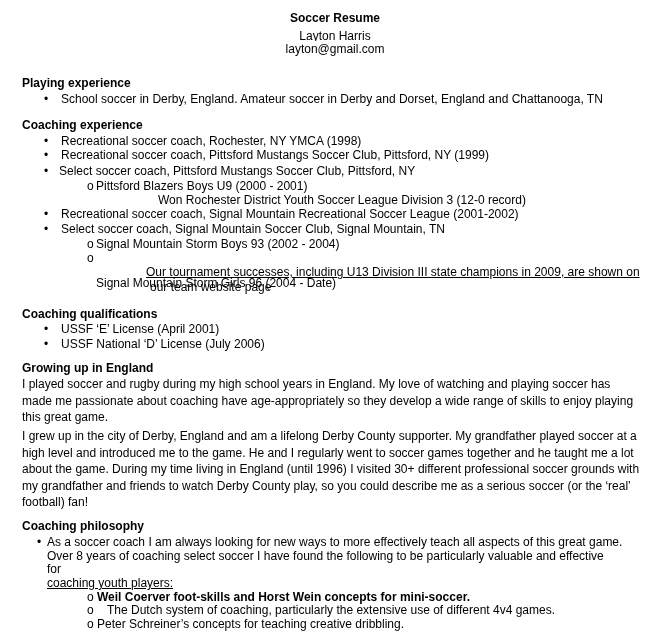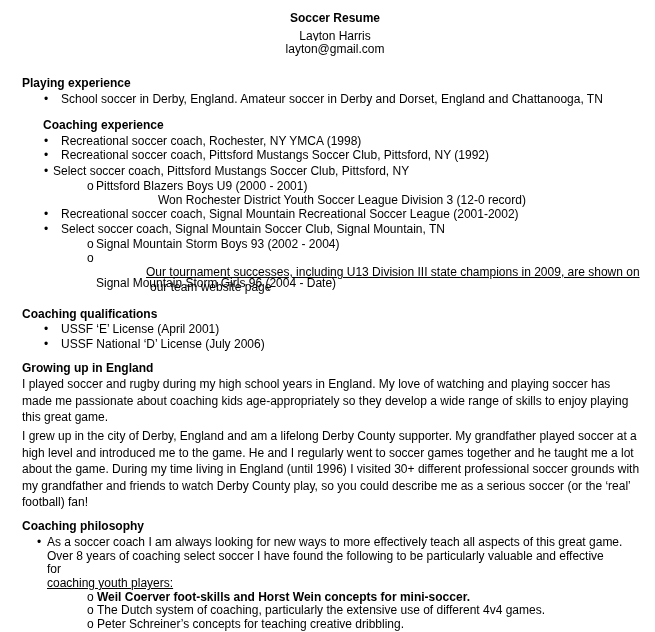--- a/index.html
+++ b/index.html
@@ -33,7 +33,7 @@
 <div class="abs" style="top:92px;left:44px;">•</div>
 <div class="abs" style="top:92px;left:61px;">School soccer in Derby, England. Amateur soccer in Derby and Dorset, England and Chattanooga, TN</div>
 
-<div class="abs h" style="top:118px;margin-left:21px;">Coaching experience</div>
+<div class="abs h" style="top:118px;">Coaching experience</div>
 <div class="abs" style="top:134px;left:44px;">•</div>
 <div class="abs" style="top:134px;left:61px;">Recreational soccer coach, Rochester, NY YMCA (1998)</div>
 <div class="abs" style="top:148px;left:44px;">•</div>

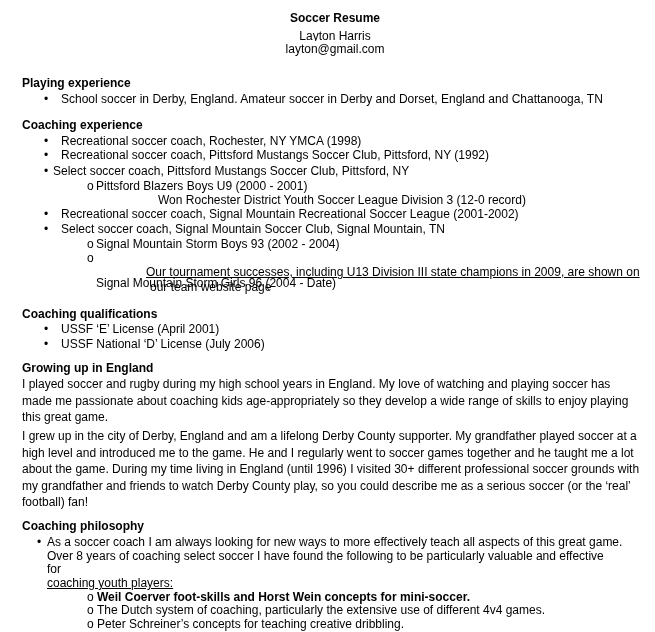--- a/index.html
+++ b/index.html
@@ -37,7 +37,7 @@
 <div class="abs" style="top:134px;left:44px;">•</div>
 <div class="abs" style="top:134px;left:61px;">Recreational soccer coach, Rochester, NY YMCA (1998)</div>
 <div class="abs" style="top:148px;left:44px;">•</div>
-<div class="abs" style="top:148px;left:61px;">Recreational soccer coach, Pittsford Mustangs Soccer Club, Pittsford, NY (1992)</div>
+<div class="abs" style="top:148px;left:61px;">Recreational soccer coach, Pittsford Mustangs Soccer Club, Pittsford, NY (1999)</div>
 <div class="abs" style="top:164px;left:44px;">•</div>
 <div class="abs" style="top:164px;left:53px;">Select soccer coach, Pittsford Mustangs Soccer Club, Pittsford, NY</div>
 <div class="abs" style="top:179px;left:87px;">o</div>

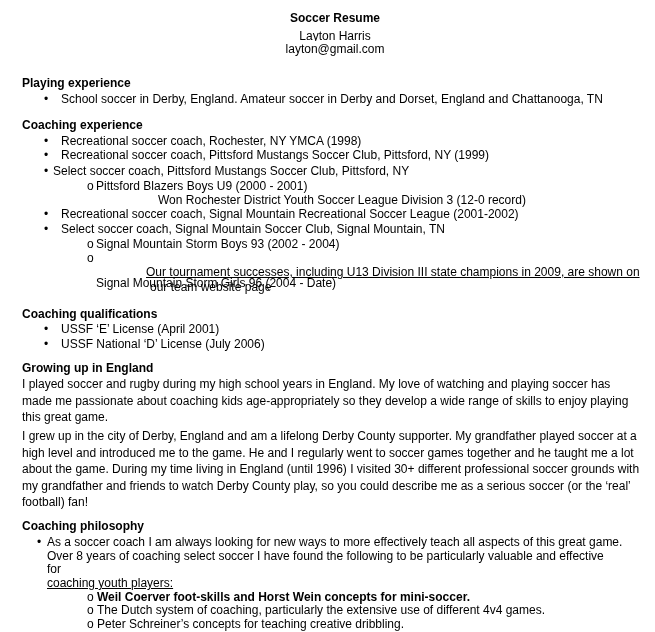--- a/index.html
+++ b/index.html
@@ -39,7 +39,7 @@
 <div class="abs" style="top:148px;left:44px;">•</div>
 <div class="abs" style="top:148px;left:61px;">Recreational soccer coach, Pittsford Mustangs Soccer Club, Pittsford, NY (1999)</div>
 <div class="abs" style="top:164px;left:44px;">•</div>
-<div class="abs" style="top:164px;left:53px;">Select soccer coach, Pittsford Mustangs Soccer Club, Pittsford, NY</div>
+<div class="abs" style="top:164px;left:59px;">Select soccer coach, Pittsford Mustangs Soccer Club, Pittsford, NY</div>
 <div class="abs" style="top:179px;left:87px;">o</div>
 <div class="abs" style="top:179px;left:96px;">Pittsford Blazers Boys U9 (2000 - 2001)</div>
 <div class="abs" style="top:193px;left:150px;margin-left:8px;">Won Rochester District Youth Soccer League Division 3 (12-0 record)</div>

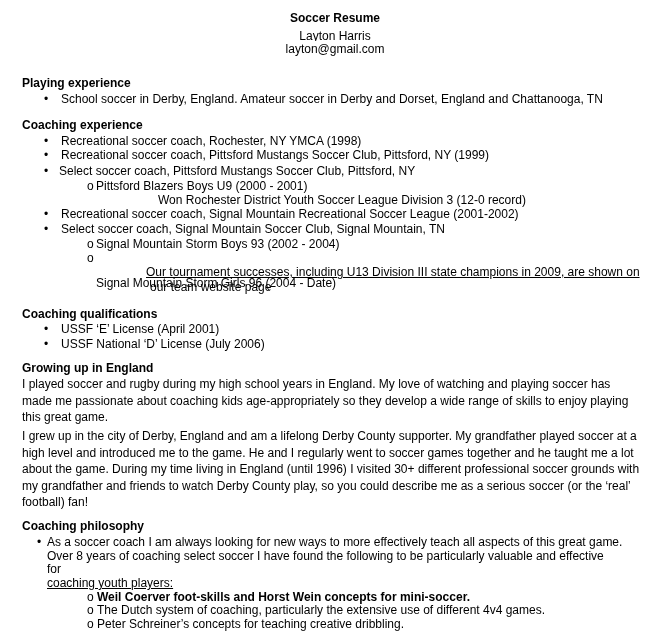--- a/index.html
+++ b/index.html
@@ -61,7 +61,7 @@
 <div class="abs" style="top:337px;left:61px;">USSF National ‘D’ License (July 2006)</div>
 
 <div class="abs h" style="top:361px;">Growing up in England</div>
-<div class="abs para" style="top:376px;">I played soccer and rugby during my high school years in England. My love of watching and playing soccer has made me passionate about coaching kids age-appropriately so they develop a wide range of skills to enjoy playing this great game.</div>
+<div class="abs para" style="top:376px;">I played soccer and rugby during my high school years in England. My love of watching and playing soccer has made me passionate about coaching have age-appropriately so they develop a wide range of skills to enjoy playing this great game.</div>
 <div class="abs para" style="top:428px;">I grew up in the city of Derby, England and am a lifelong Derby County supporter. My grandfather played soccer at a high level and introduced me to the game. He and I regularly went to soccer games together and he taught me a lot about the game. During my time living in England (until 1996) I visited 30+ different professional soccer grounds with my grandfather and friends to watch Derby County play, so you could describe me as a serious soccer (or the ‘real’ football) fan!</div>
 
 <div class="abs h" style="top:519px;">Coaching philosophy</div>

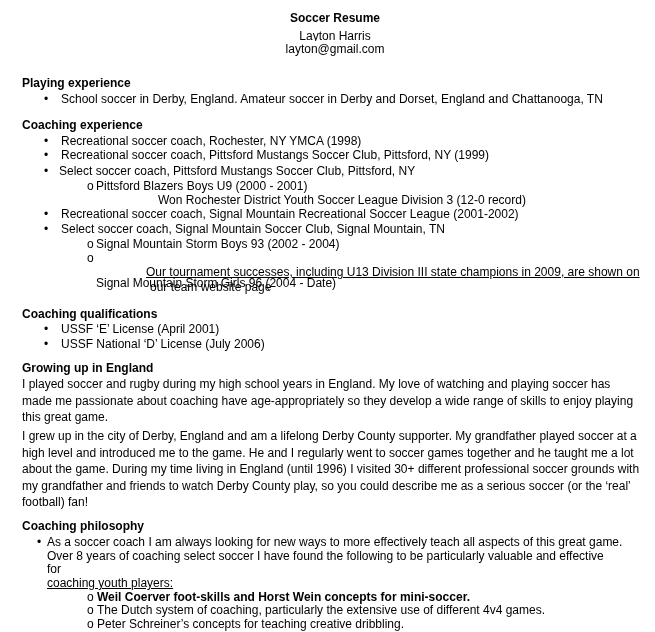--- a/index.html
+++ b/index.html
@@ -73,7 +73,7 @@
 <div class="abs" style="top:590px;left:87px;">o</div>
 <div class="abs" style="top:590px;left:97px;font-weight:bold;">Weil Coerver foot-skills and Horst Wein concepts for mini-soccer.</div>
 <div class="abs" style="top:603px;left:87px;">o</div>
-<div class="abs" style="top:603px;left:97px;">The Dutch system of coaching, particularly the extensive use of different 4v4 games.</div>
+<div class="abs" style="top:603px;left:107px;">The Dutch system of coaching, particularly the extensive use of different 4v4 games.</div>
 <div class="abs" style="top:617px;left:87px;">o</div>
 <div class="abs" style="top:617px;left:97px;">Peter Schreiner’s concepts for teaching creative dribbling.</div>
 

